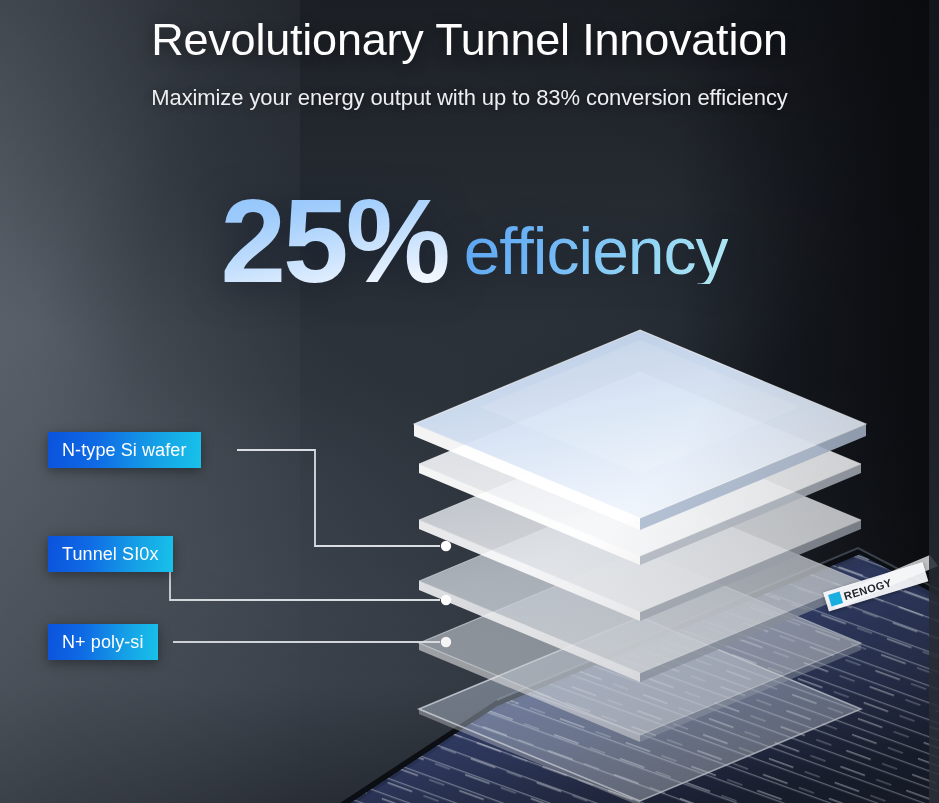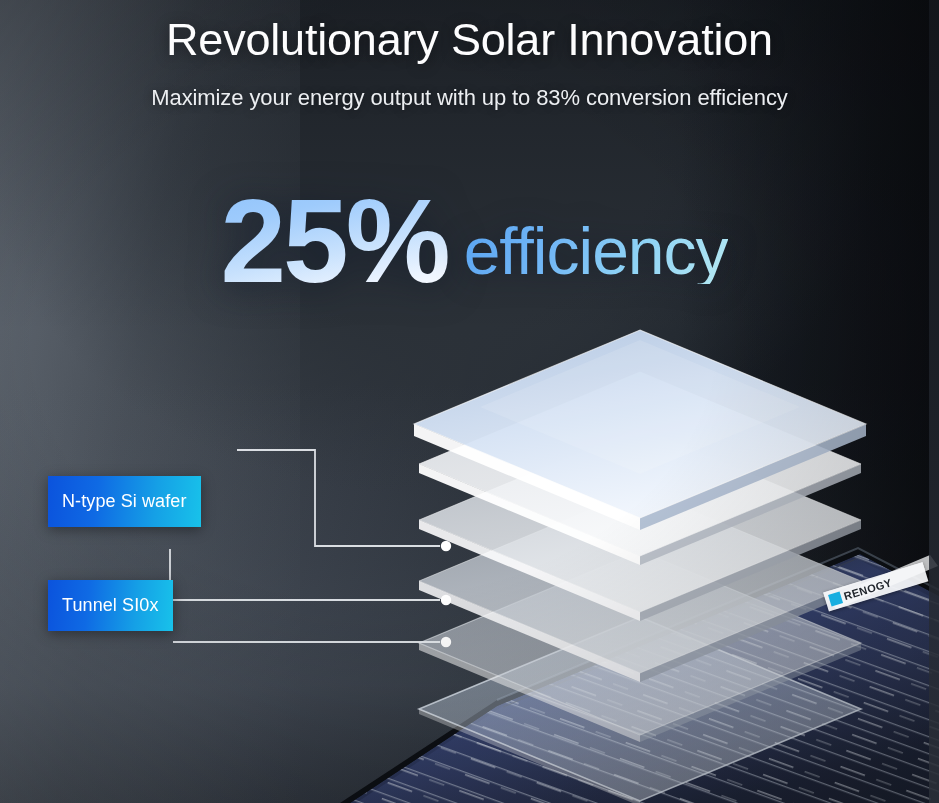--- a/index.html
+++ b/index.html
@@ -306,7 +306,7 @@
     <span class="logo-text">RENOGY</span>
   </div>
 
-  <h1 class="headline">Revolutionary Solar Innovation</h1>
+  <h1 class="headline">Revolutionary Tunnel Innovation</h1>
   <p class="subhead">Maximize your energy output with up to 83% conversion efficiency</p>
 
   <div class="stat-row">

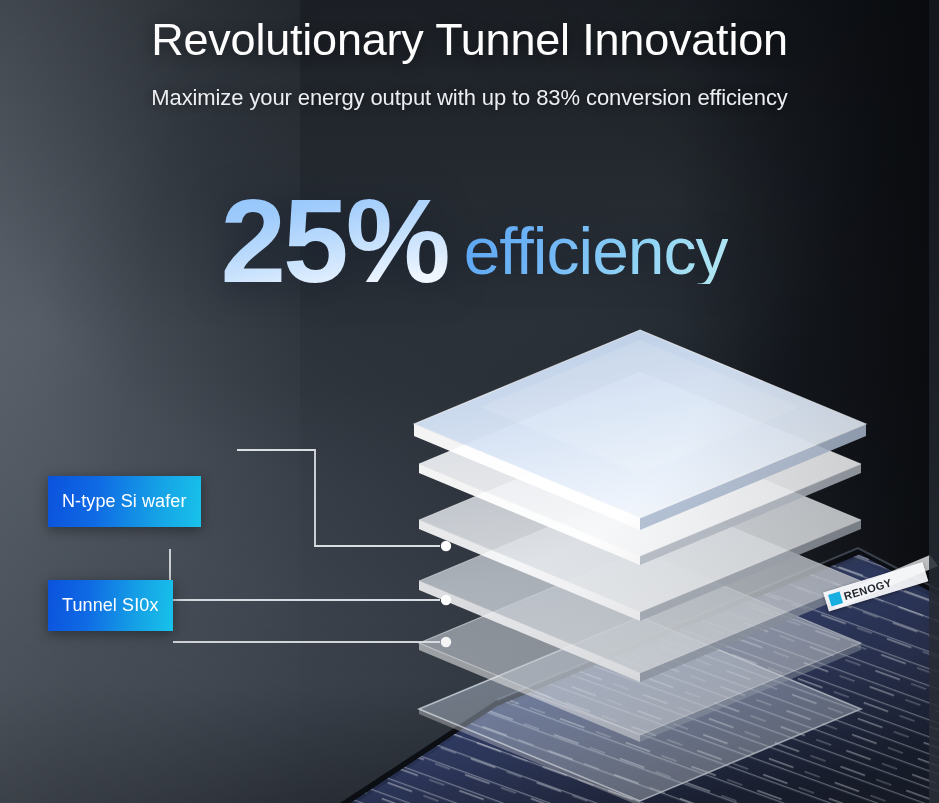--- a/index.html
+++ b/index.html
@@ -106,7 +106,7 @@
   
   .tag {
     position:absolute;
-    height:51px;
+    height:36px;
     display:flex; align-items:center;
     padding:0 14px;
     color:#ffffff;
@@ -114,7 +114,6 @@
     background:linear-gradient(96deg,#0b53dd 0%,#0f6ae4 32%,#15a0e6 70%,#18c2ea 100%);
     box-shadow:0 3px 12px rgba(0,0,0,.38);
     white-space:nowrap;
-    margin-top:44px;
   }
   #tag-0 { left:48px; top:432px; }
   #tag-1 { left:48px; top:536px; }

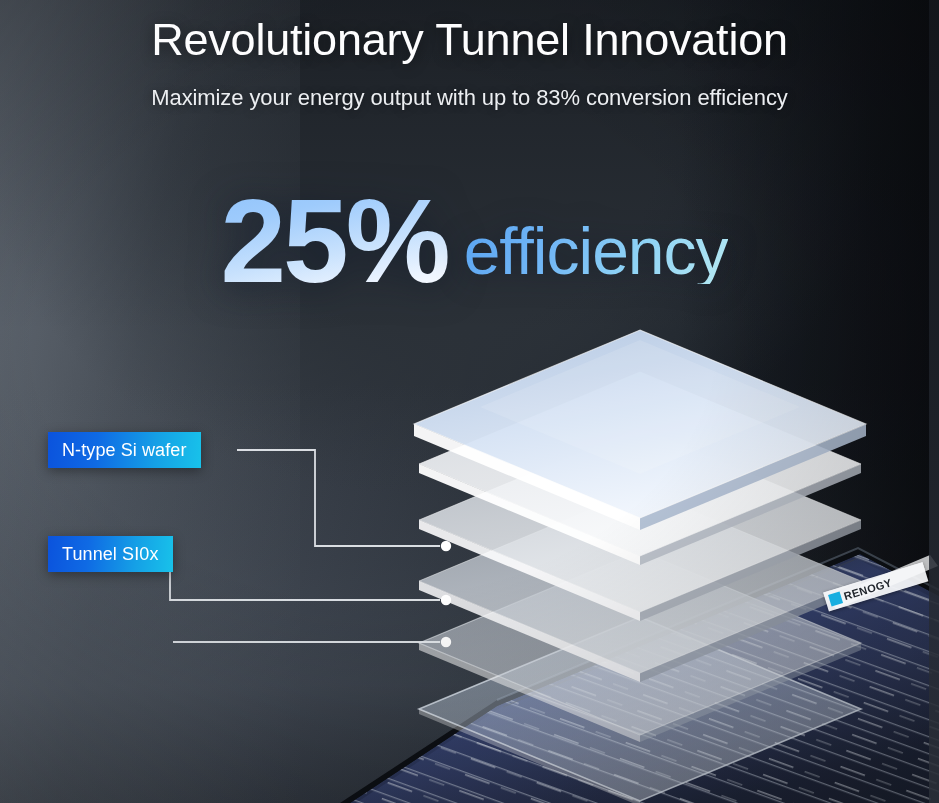--- a/index.html
+++ b/index.html
@@ -314,6 +314,7 @@
 
   <div class="tag" id="tag-0">N-type Si wafer</div>
   <div class="tag" id="tag-1">Tunnel SI0x</div>
+  <div class="tag" id="tag-2">N+ poly-si</div>
 
 </div>
 

